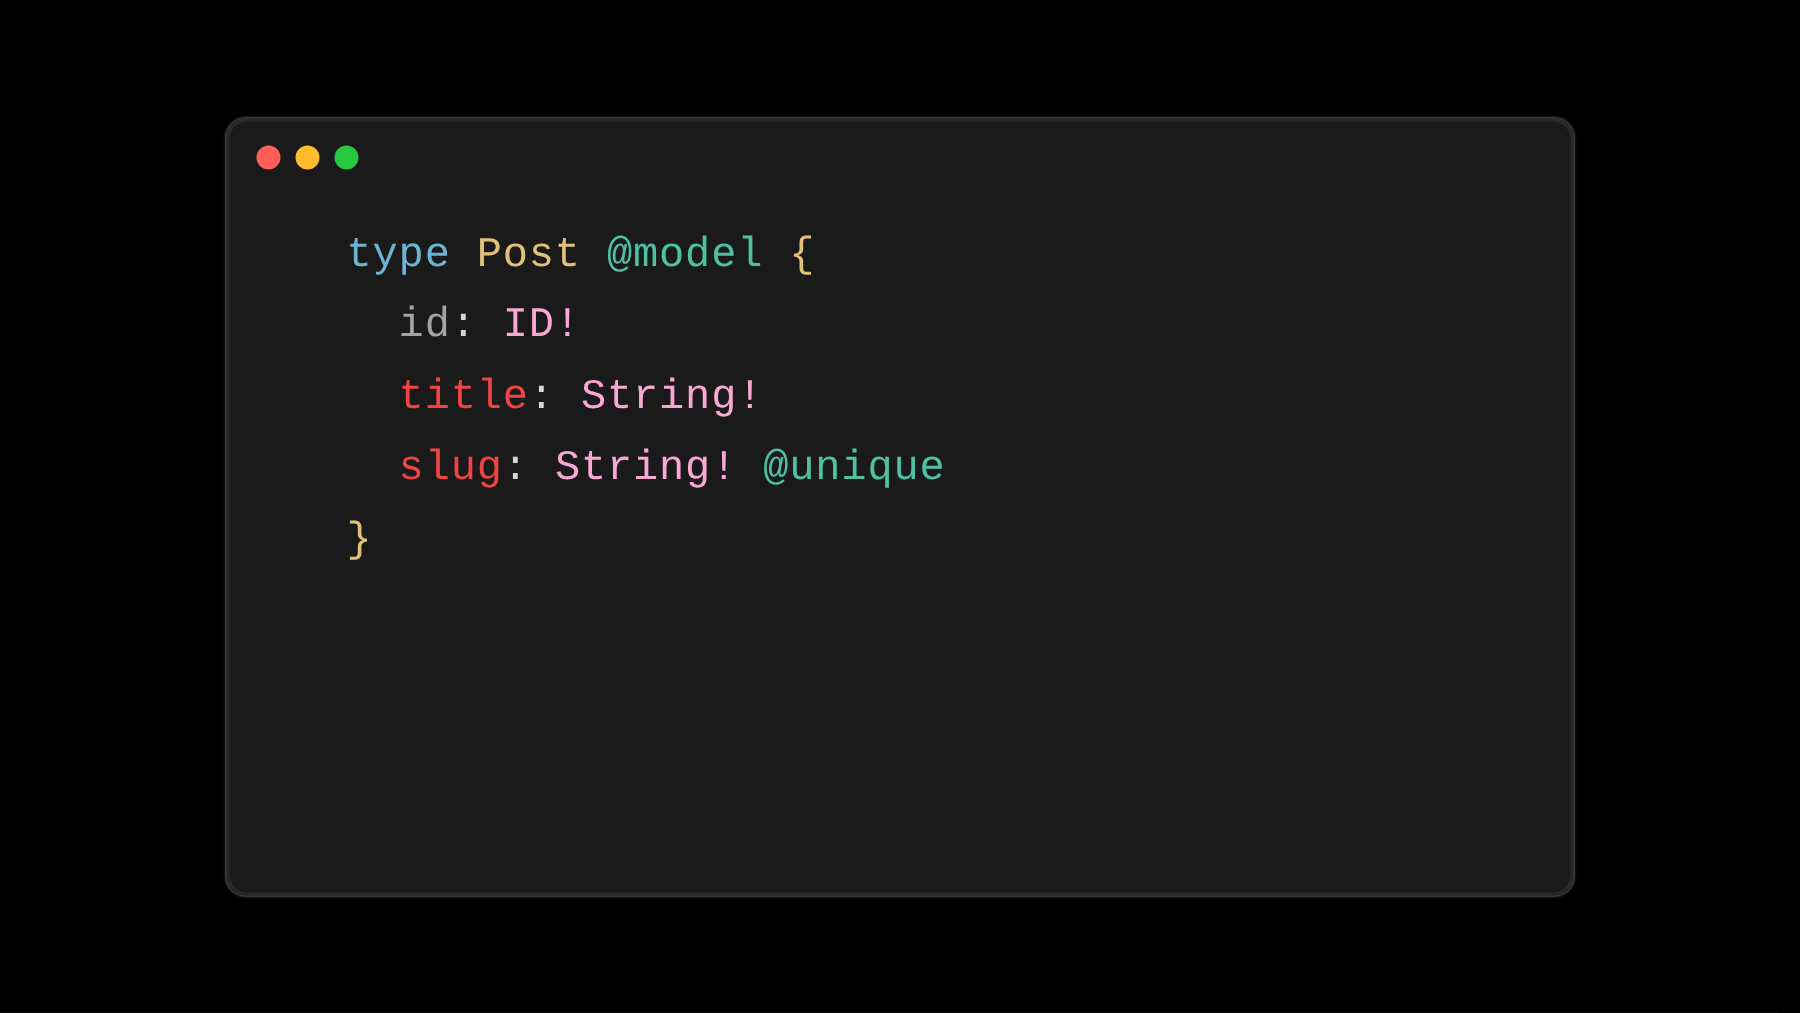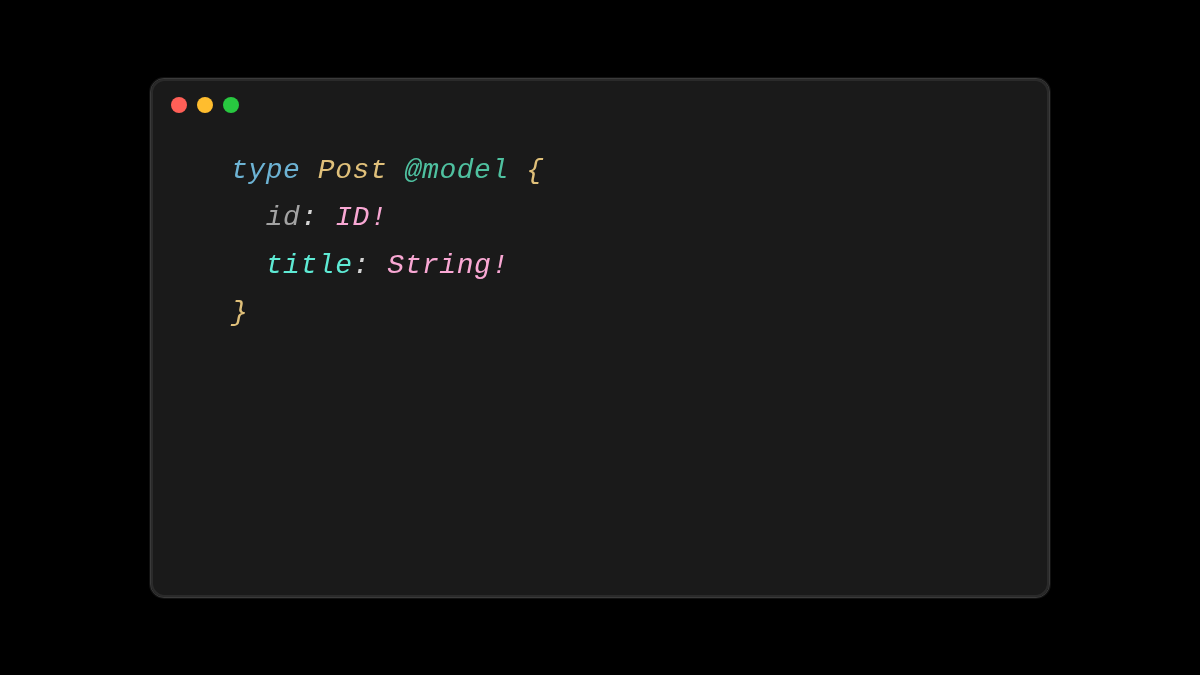--- a/index.html
+++ b/index.html
@@ -6,7 +6,6 @@
       margin: 0;
       padding: 0;
       box-sizing: border-box;
-      font-style: italic;
     }
 
     body {

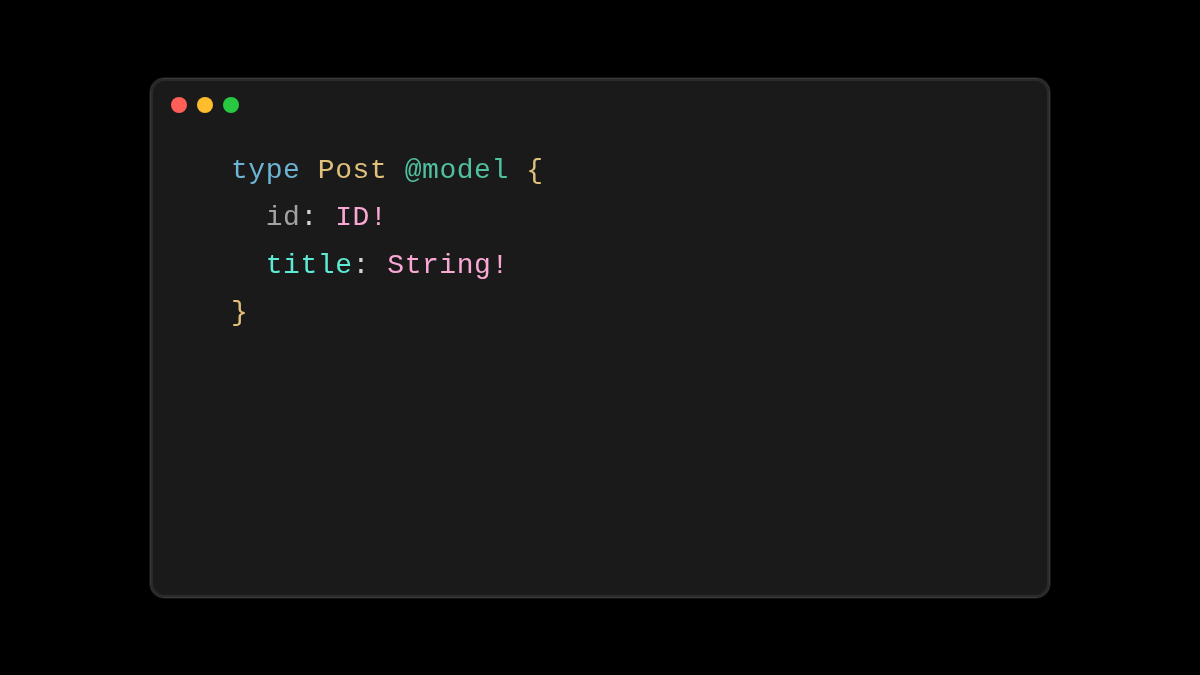--- a/index.html
+++ b/index.html
@@ -79,7 +79,7 @@
     .field      { color: #a3a3a3; }   
     .colon      { color: #d4d4d4; }   
     .type-val   { color: #f9a8d4; }
-    .field-green { color: #5eead4; }  
+    .field-green { color: #ef4444; }  
   </style>
 </head>
 <body>

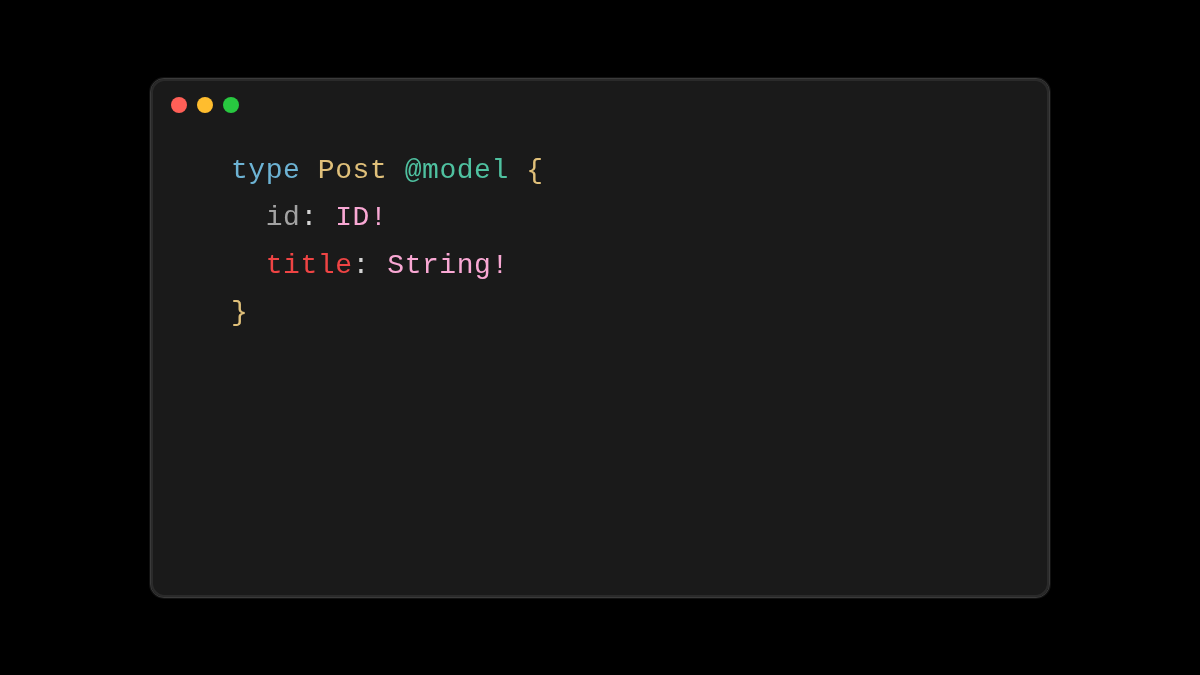--- a/index.html
+++ b/index.html
@@ -96,6 +96,7 @@
   <div class="code-line"><span class="kw-type">type </span><span class="typename">Post </span><span class="decorator">@model</span><span class="brace"> {</span></div>
       <div class="code-line"><span class="field">  id</span><span class="colon">: </span><span class="type-val">ID!</span></div>
       <div class="code-line"><span class="field-green">  title</span><span class="colon">: </span><span class="type-val">String!</span></div>
+      <div class="code-line"><span class="field-green">  slug</span><span class="colon">: </span><span class="type-val">String! </span><span class="decorator">@unique</span></div>
       <div class="code-line"><span class="brace">}</span></div>
     </div>
 </div>

